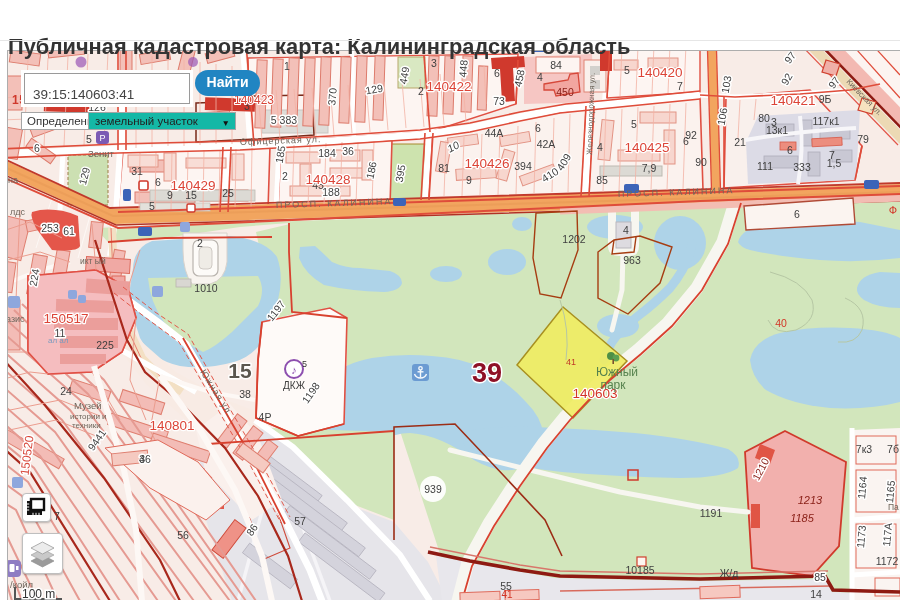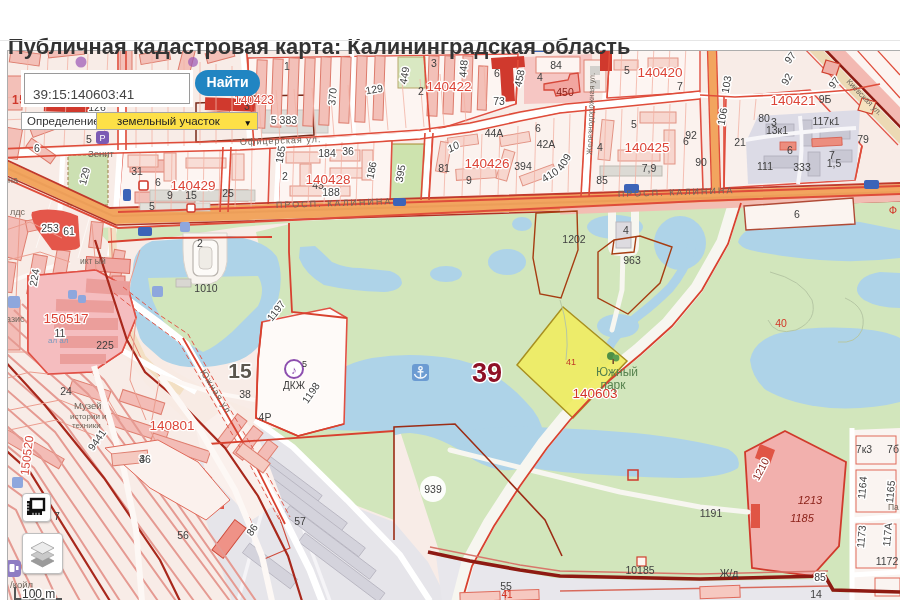--- a/index.html
+++ b/index.html
@@ -15,8 +15,8 @@
      font-size:14px;font-weight:700;text-align:center;line-height:25px;border-radius:13px;}
   #deflabel{position:absolute;left:21px;top:112px;width:74px;height:14px;border:1px solid #a5a5a5;background:#fff;
      font-size:11.5px;line-height:14px;color:#333;padding:1px 0 1px 5px;}
-  #defsel{position:absolute;left:96px;top:112px;width:138px;height:14px;border:1px solid #a5a5a5;background:#fde047;
-     font-size:11.5px;line-height:14px;color:#222;padding:1px 2px 1px 20px;}
+  #defsel{position:absolute;left:88px;top:112px;width:138px;height:14px;border:1px solid #a5a5a5;background:#14b8a6;
+     font-size:11.5px;line-height:14px;color:#222;padding:1px 2px 1px 6px;}
   #defsel .arr{position:absolute;right:5px;top:3px;font-size:8.5px;color:#111;}
 </style>
 </head>

